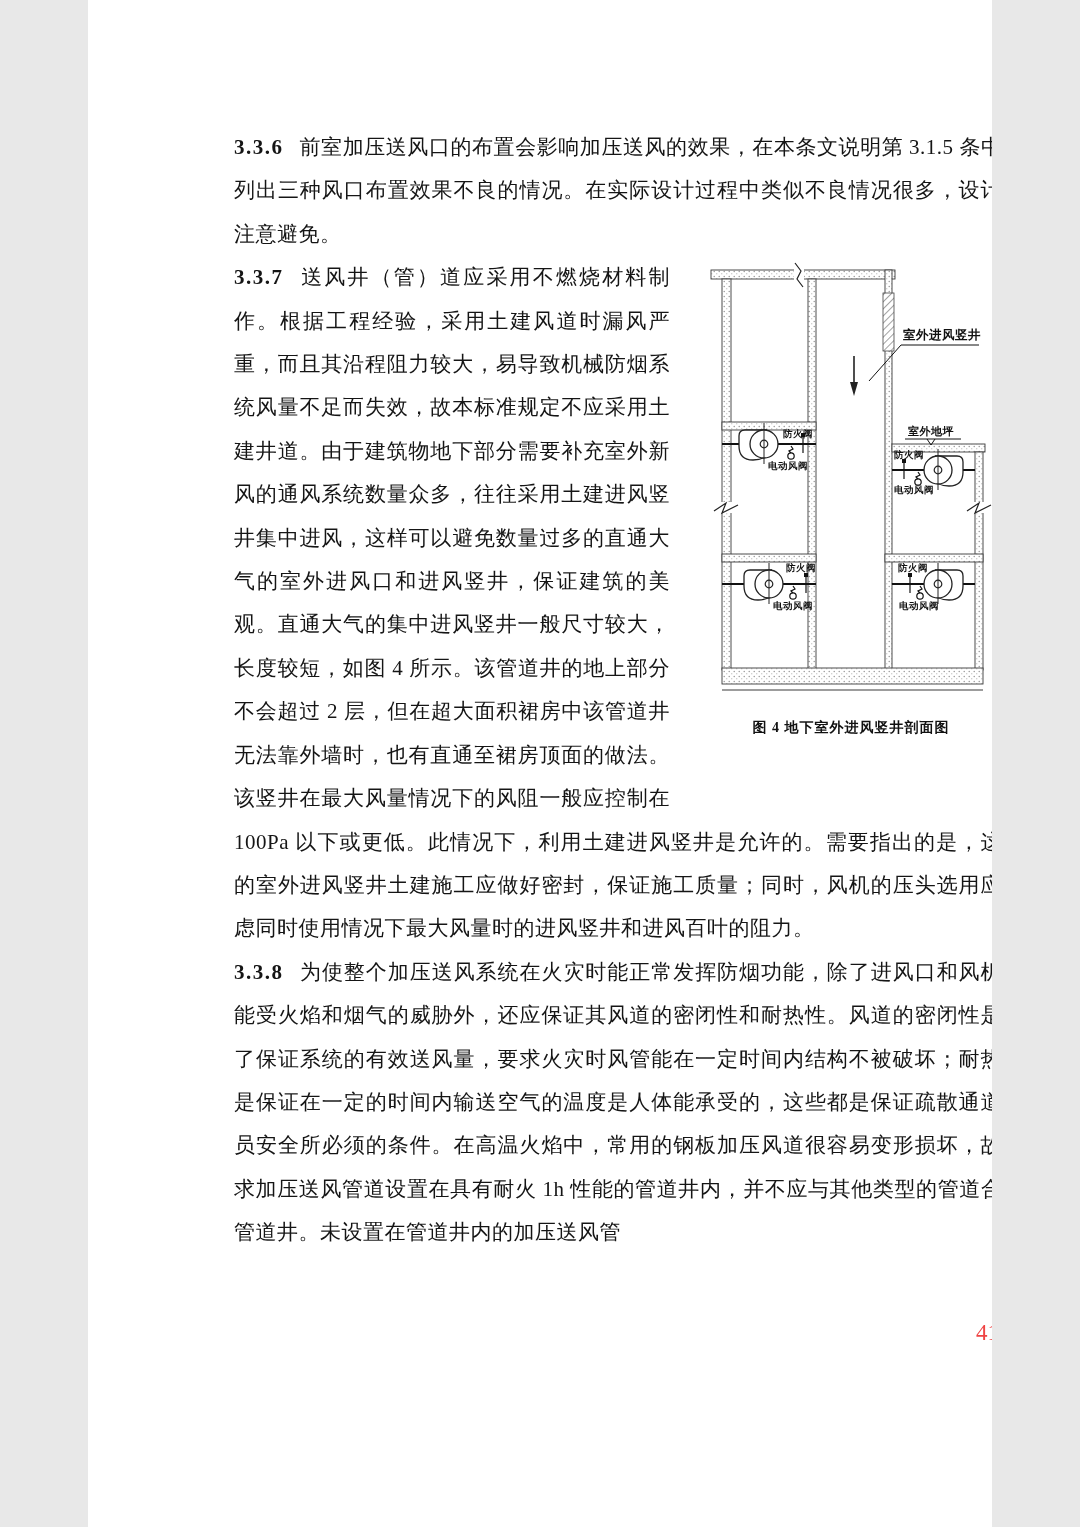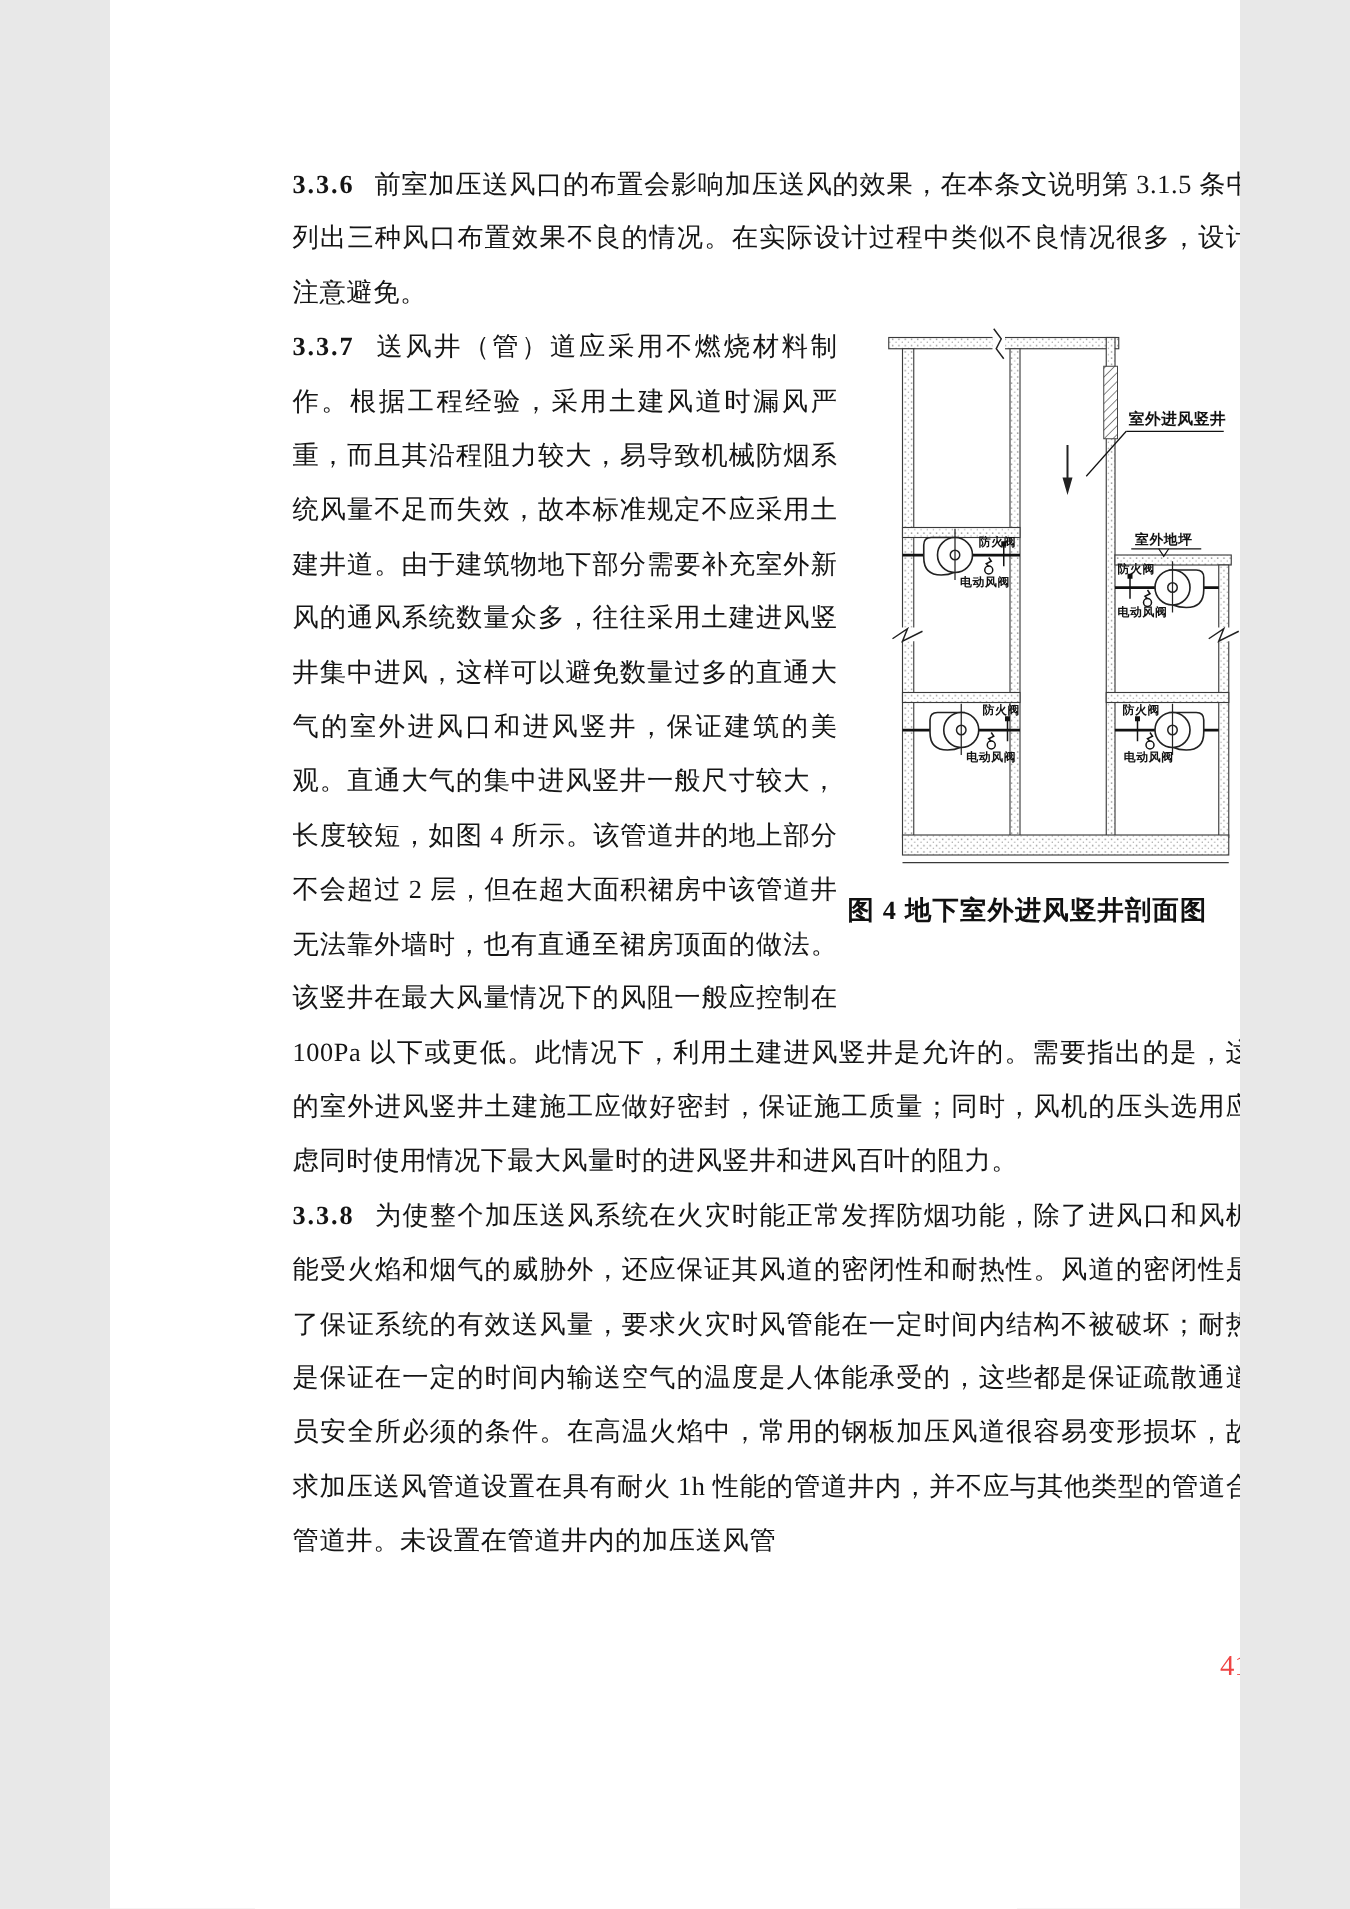--- a/index.html
+++ b/index.html
@@ -38,8 +38,8 @@
   }
   .fig svg{ display:block; }
   .fig-caption{
-    text-align:left;
-    font-size:21px;
+    text-align:center;
+    font-size:14px;
     line-height:30px;
     margin-top:8px;
     letter-spacing:1px;

